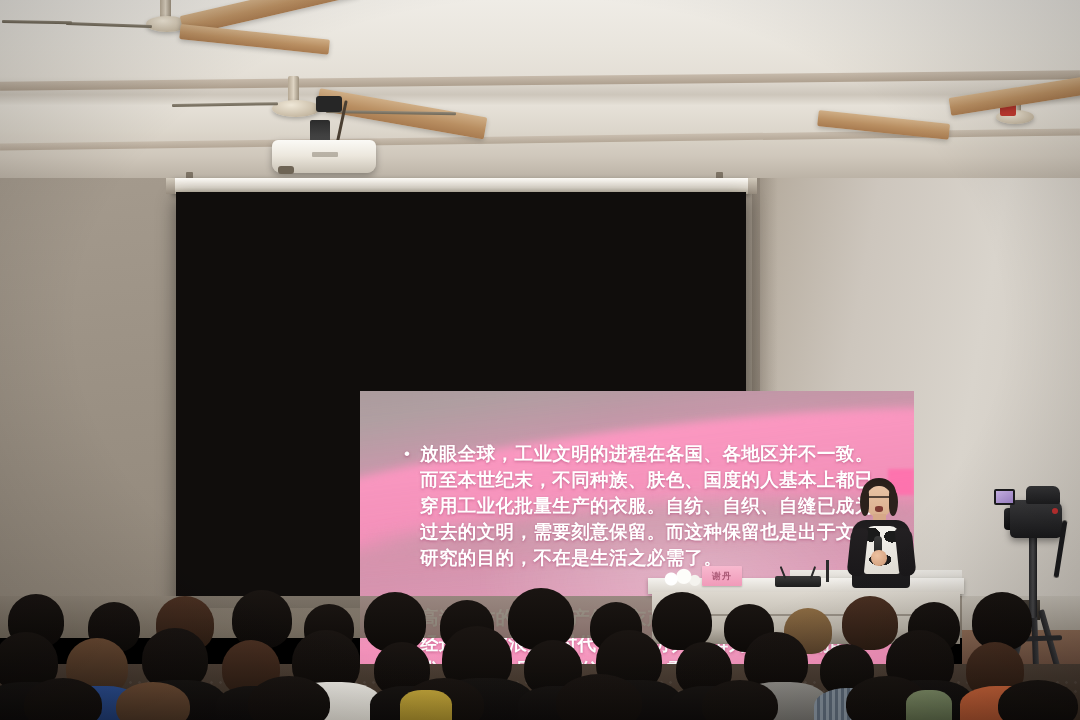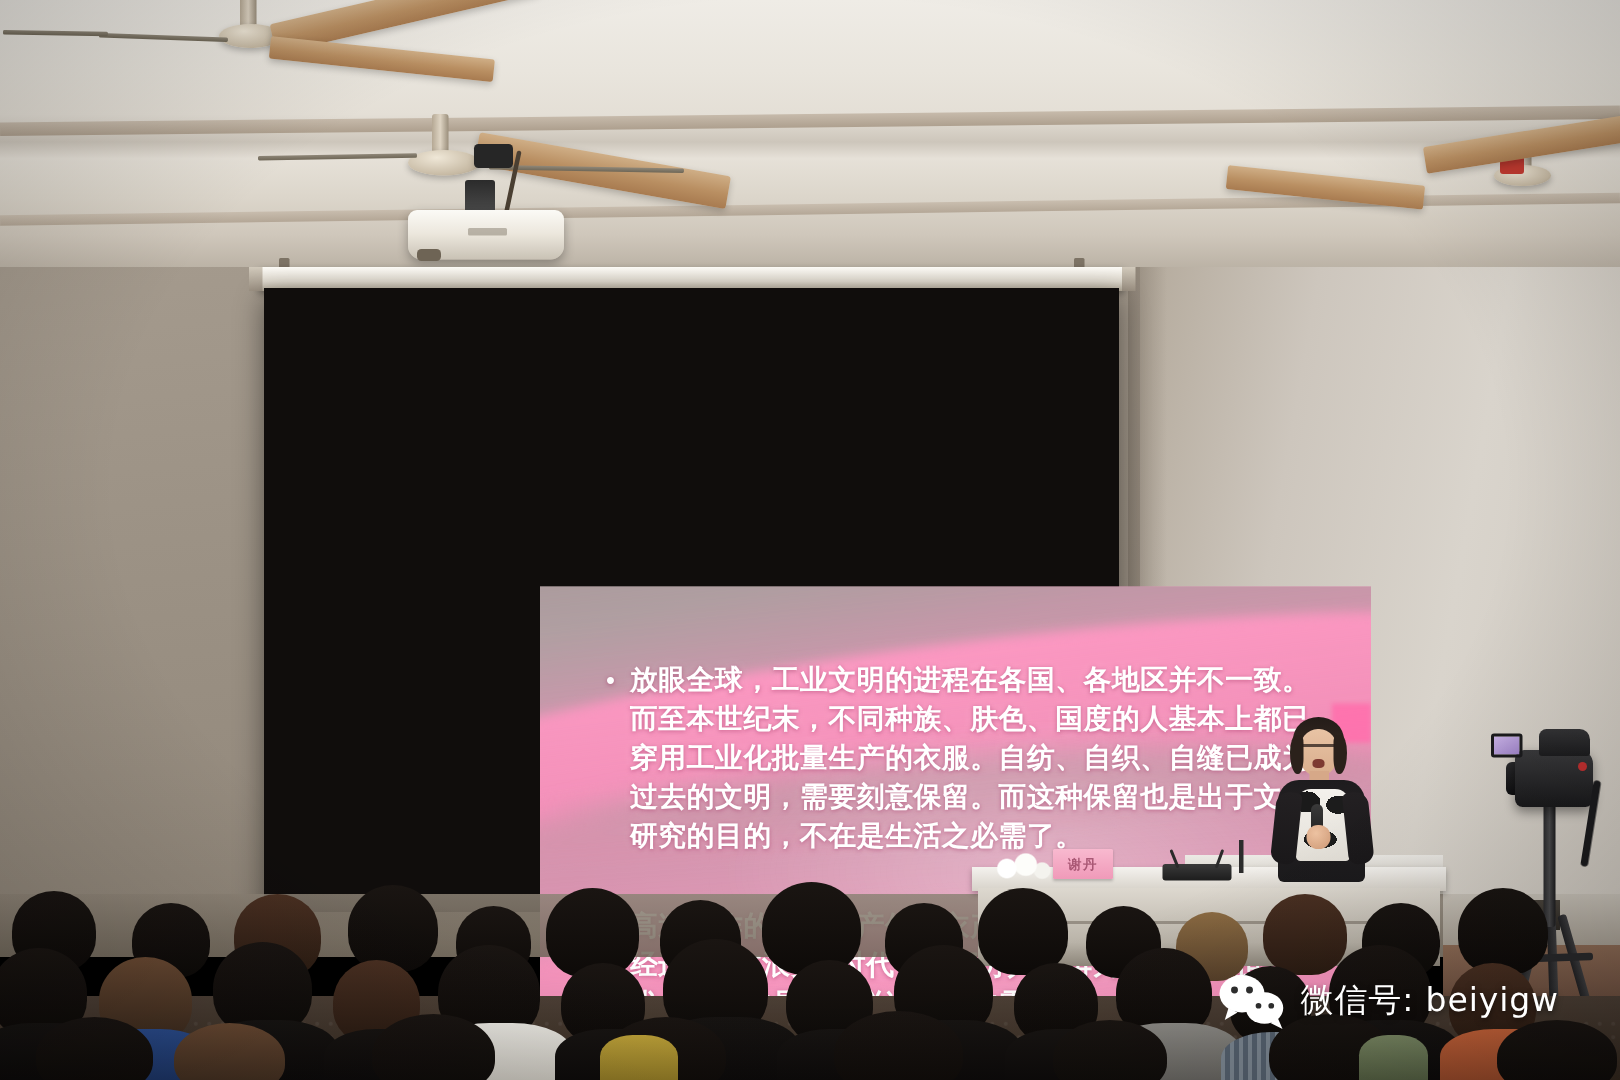--- a/index.html
+++ b/index.html
@@ -643,23 +643,6 @@
     <div class="shoulder green" style="left:906px; top:104px; width:46px; height:32px; opacity:.8;"></div>
   </div>
 
-  <div class="watermark">
-    <div class="wechat-logo">
-      <svg width="46" height="38" viewBox="0 0 46 38" aria-hidden="true">
-
-        <ellipse cx="16" cy="14.5" rx="15" ry="12.5" fill="#ffffff"></ellipse>
-        <polygon points="7,24 4.5,32 13,27" fill="#ffffff"></polygon>
-        <circle cx="11" cy="12" r="2.3" fill="#2d2d2d"></circle>
-        <circle cx="21" cy="12" r="2.3" fill="#2d2d2d"></circle>
-
-        <ellipse cx="31" cy="24" rx="12.5" ry="10.5" fill="#ffffff"></ellipse>
-        <polygon points="40,31 43,38 35,34" fill="#ffffff"></polygon>
-        <circle cx="27" cy="22.5" r="1.9" fill="#2d2d2d"></circle>
-        <circle cx="35.5" cy="22.5" r="1.9" fill="#2d2d2d"></circle>
-      </svg>
-    </div>
-    <div class="wm-text">微信号: beiyigw</div>
-  </div>
 
   <div class="vignette"></div>
 </div>

